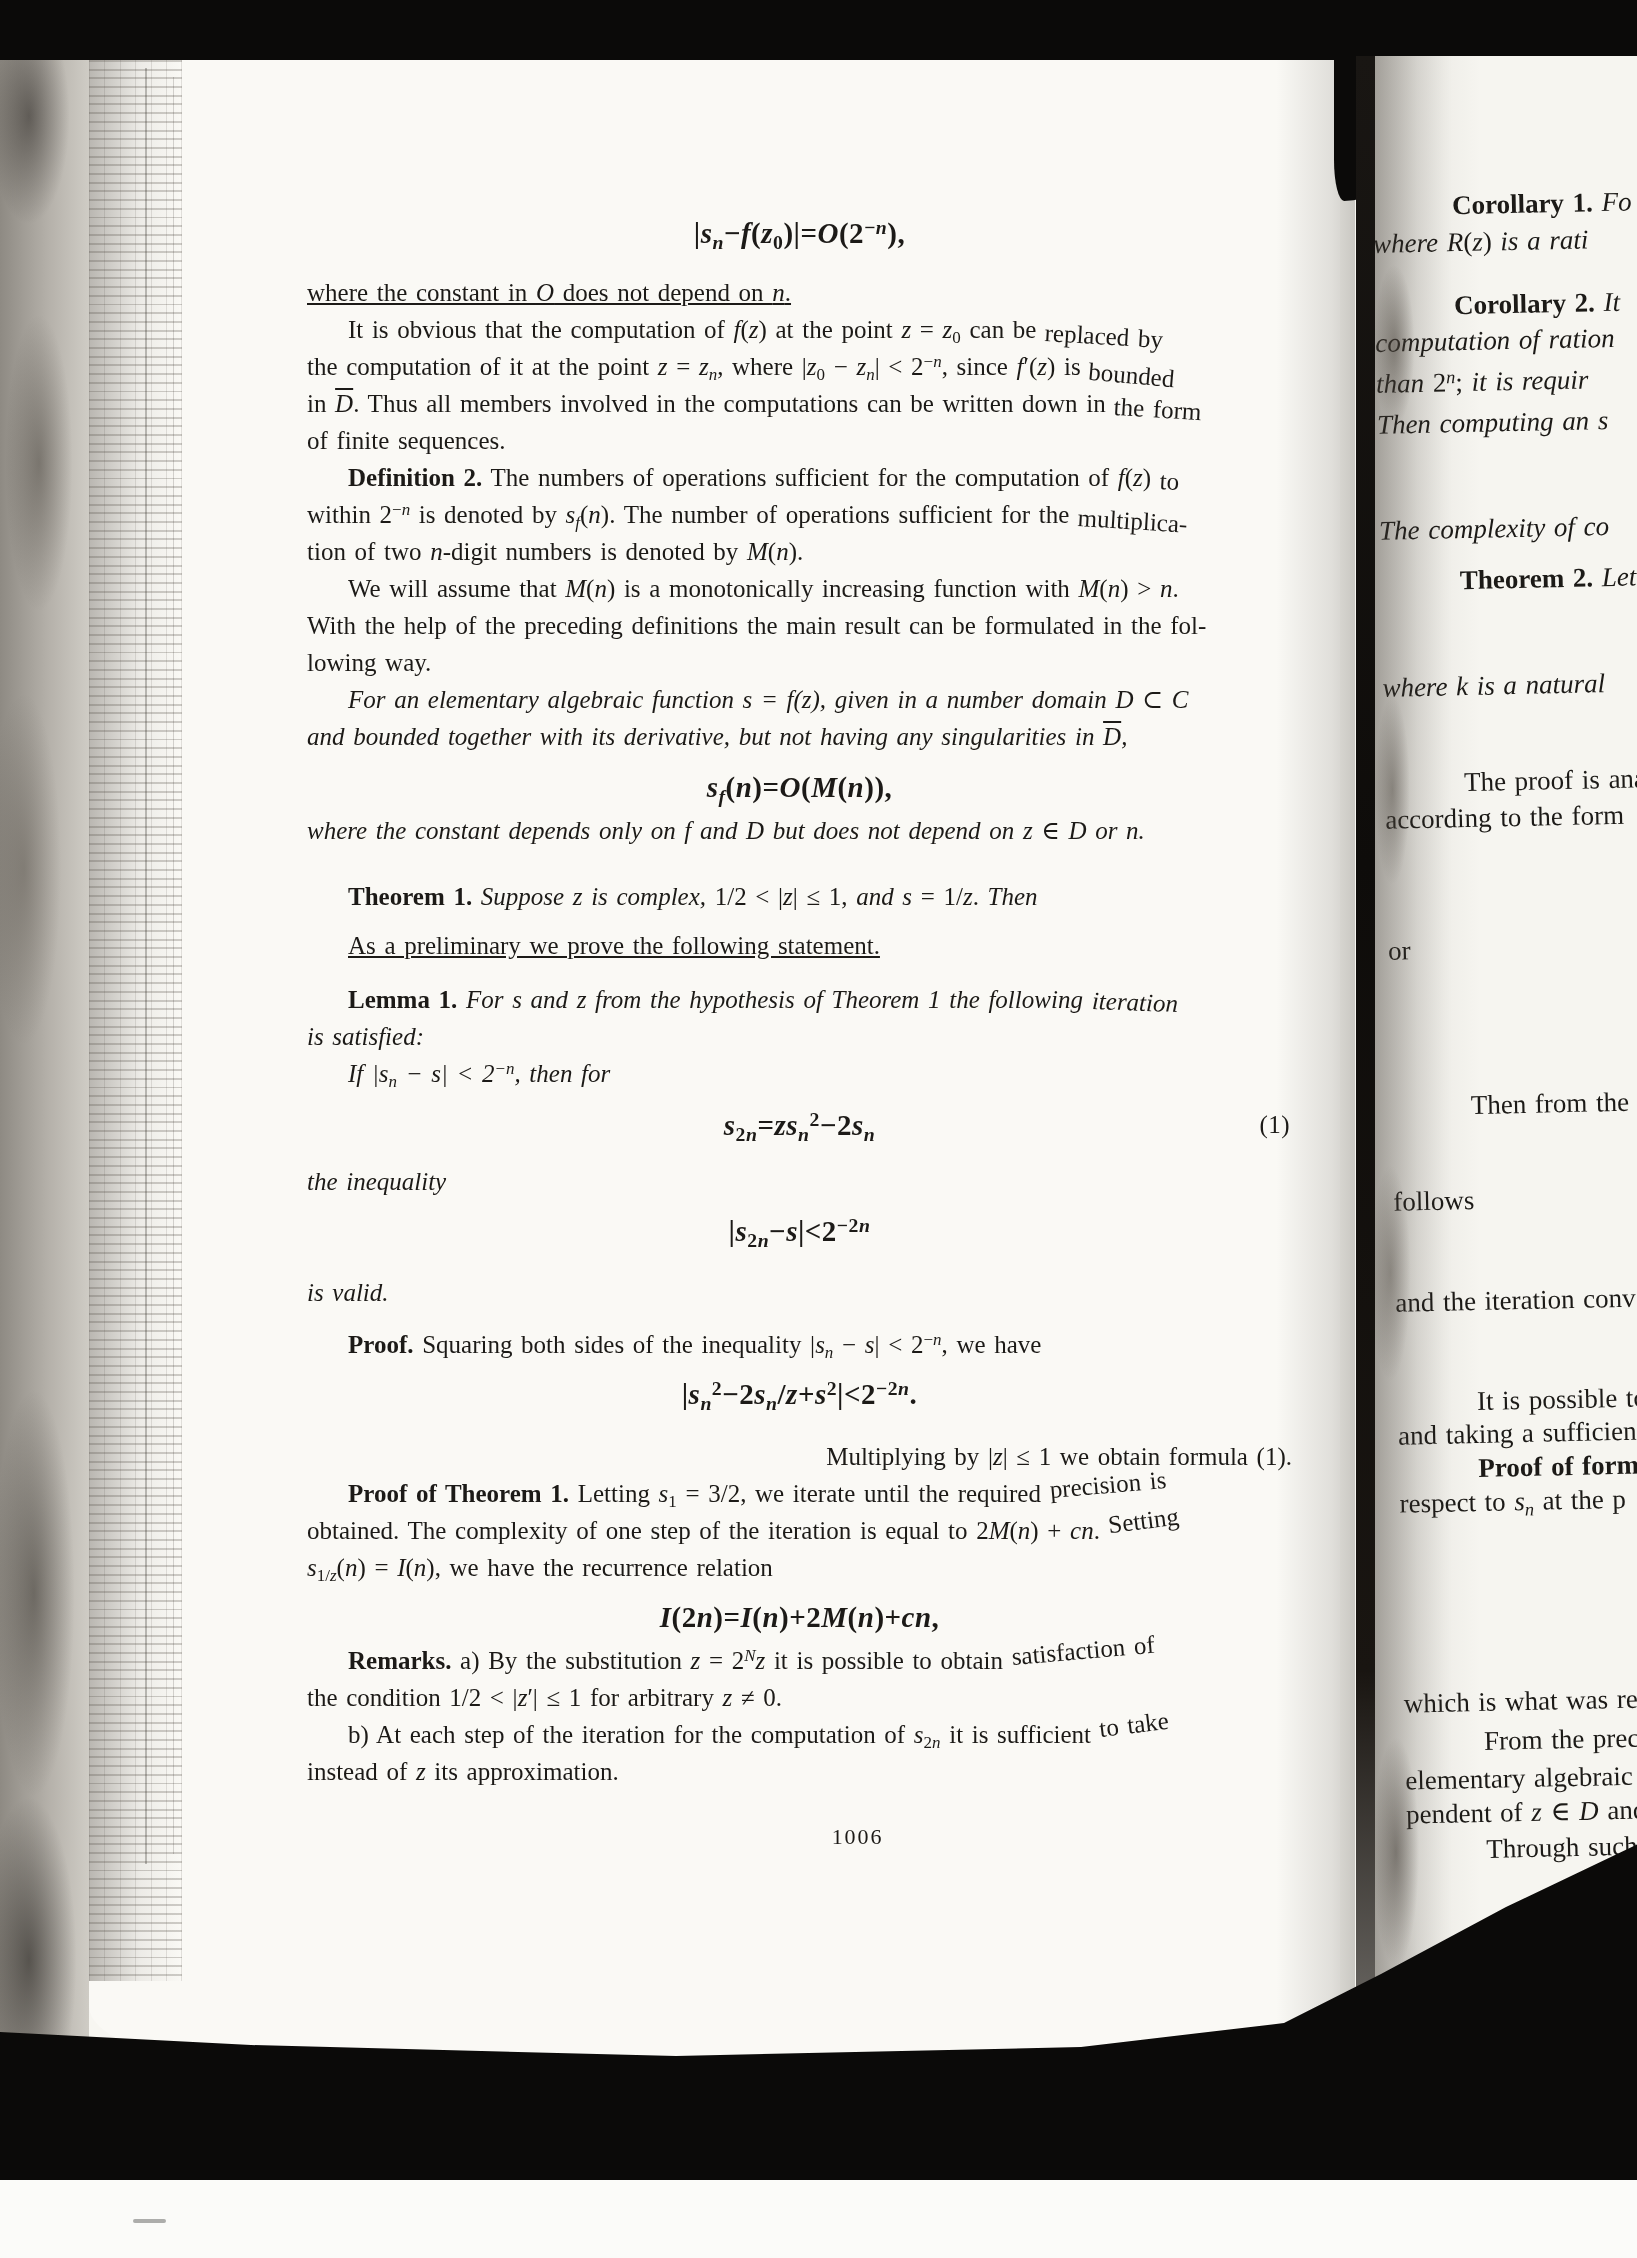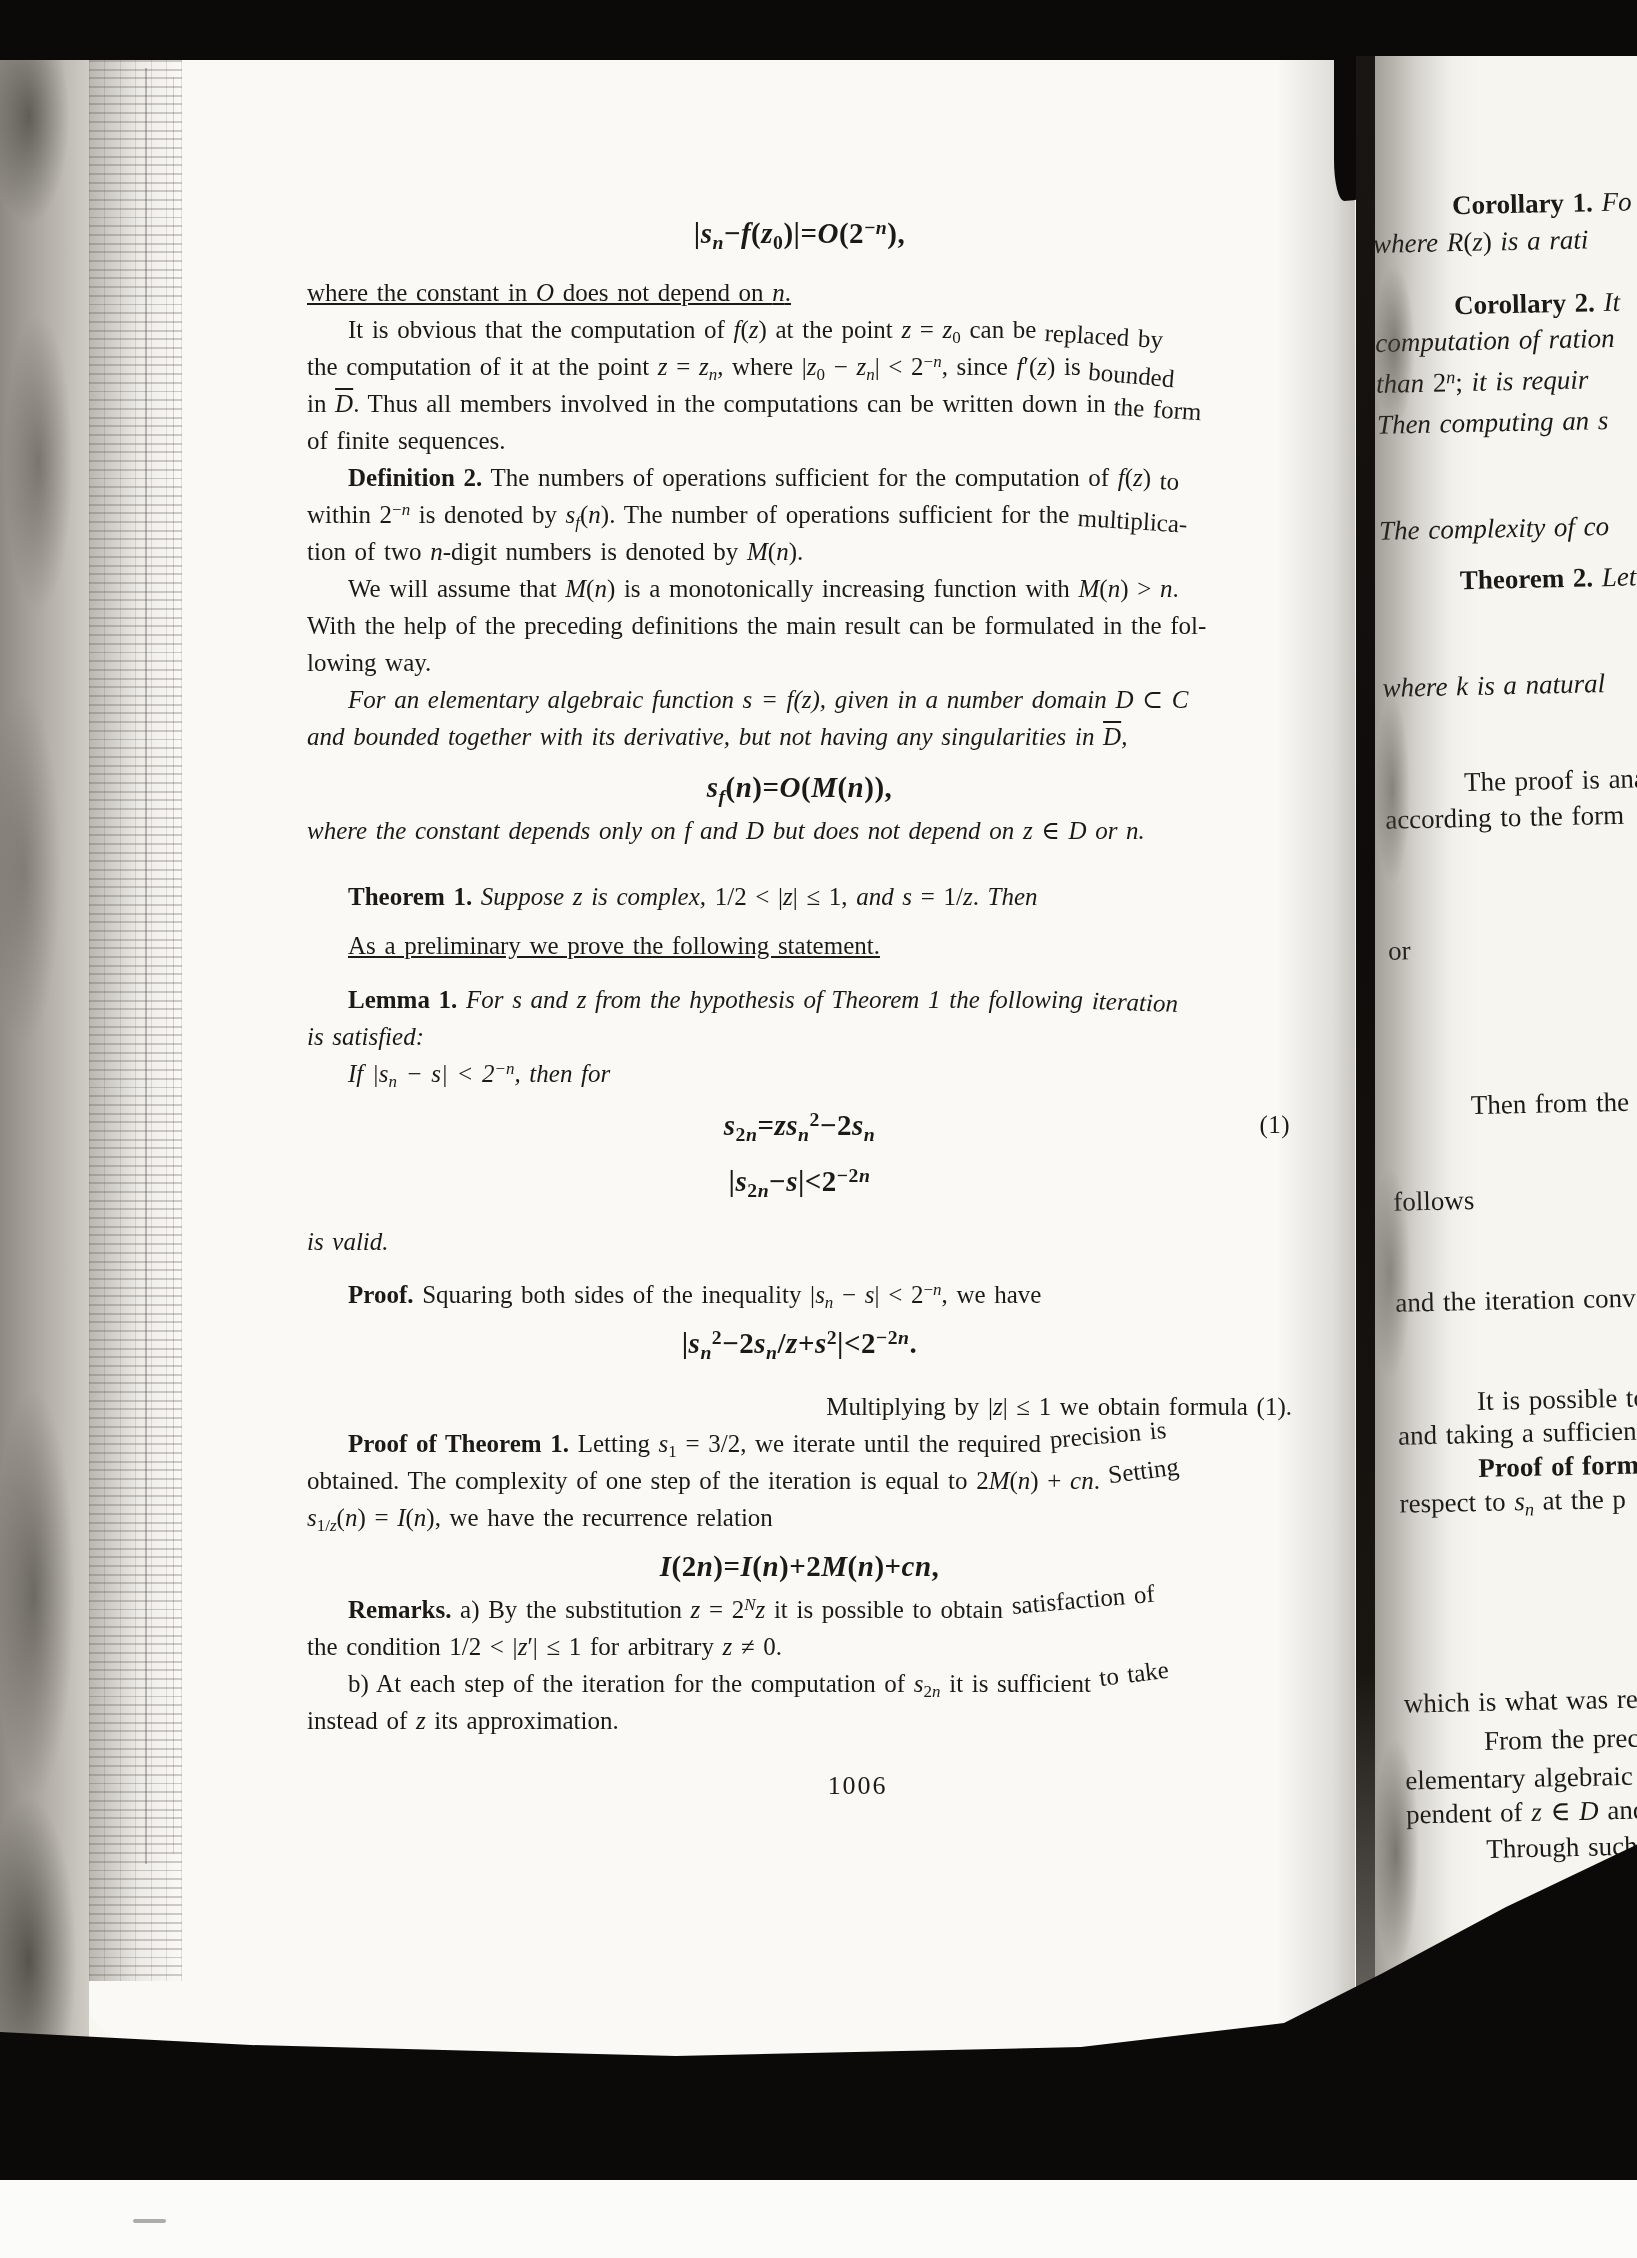--- a/index.html
+++ b/index.html
@@ -146,6 +146,7 @@
       <span><i>s</i><sub>2<i>n</i></sub>=<i>zs<sub>n</sub></i><sup>2</sup>−2<i>s<sub>n</sub></i></span>
       <span class="eqno">(1)</span>
     </div>
+    <div class="l it m14">the inequality</div>
     <div class="f m6">|<i>s</i><sub>2<i>n</i></sub>−<i>s</i>|&lt;2<sup>−2<i>n</i></sup></div>
     <div class="l it m18">is valid.</div>
     <div class="l ind m16"><b>Proof.</b> Squaring both sides of the inequality |<i>s<sub>n</sub></i> − <i>s</i>| &lt; 2<sup>−<i>n</i></sup>, we have</div>

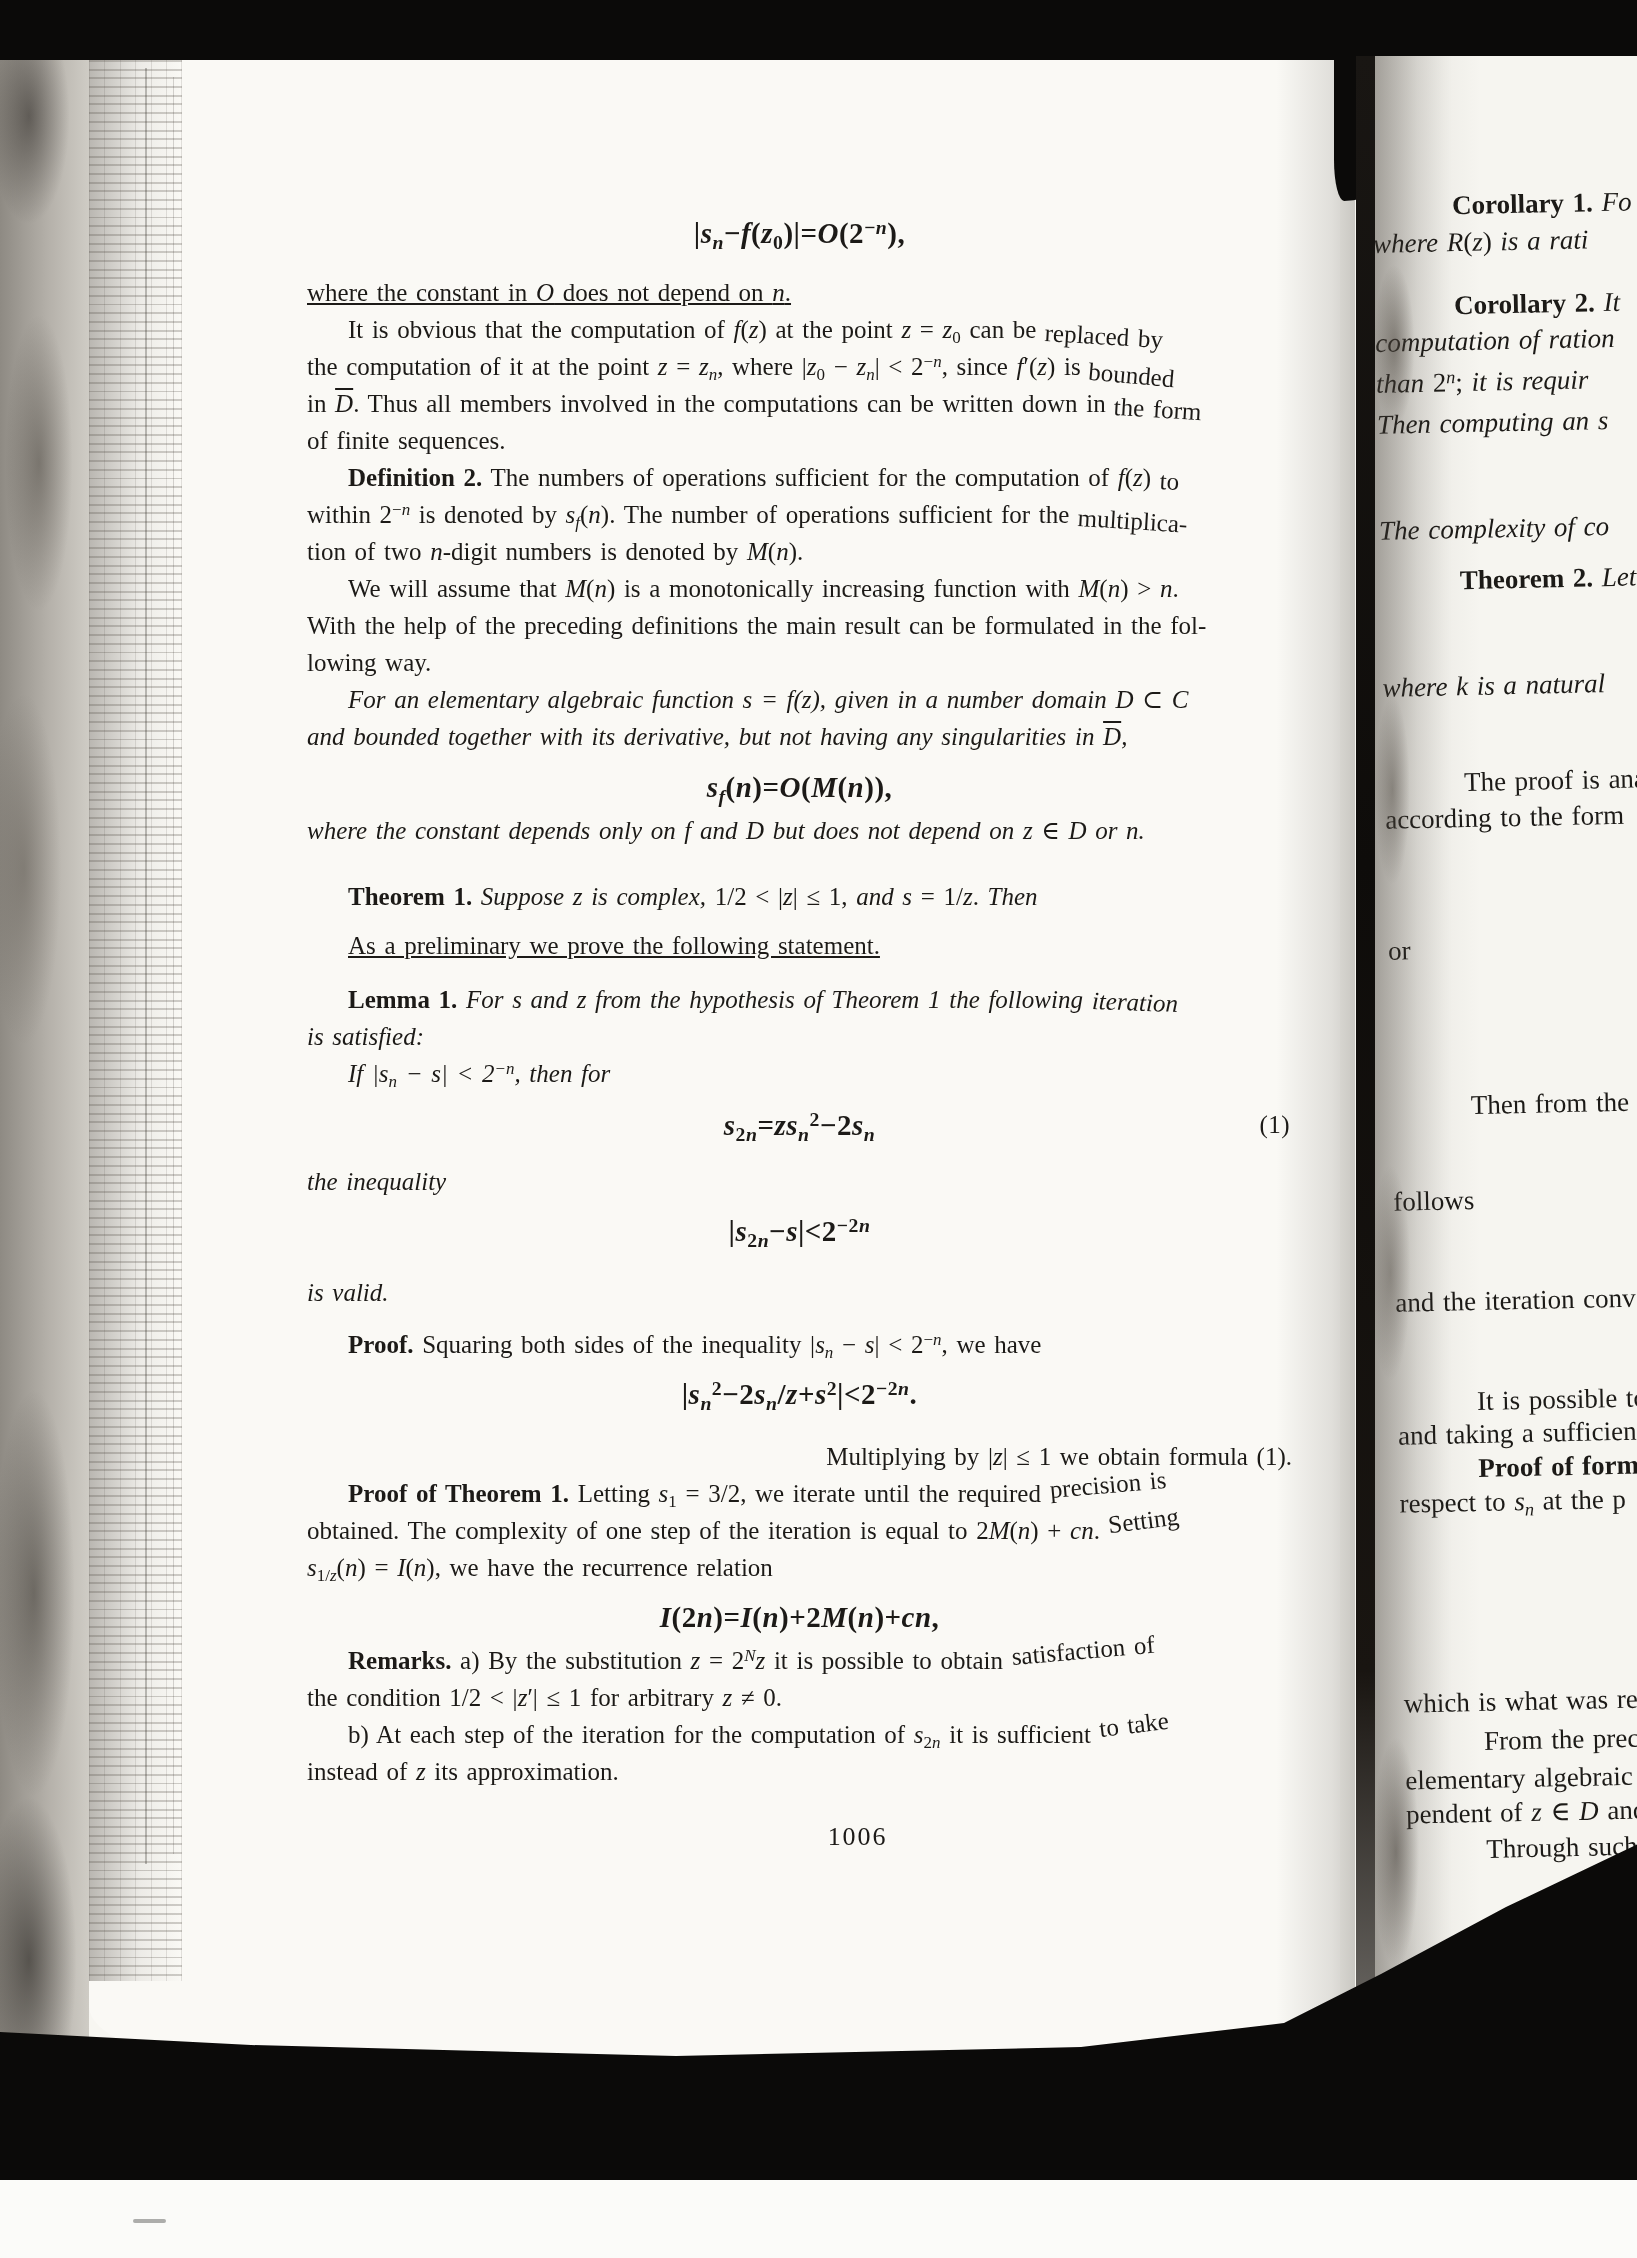--- a/index.html
+++ b/index.html
@@ -54,7 +54,7 @@
   .it{font-style:italic;}
   .m4{margin-top:3.9px;}.m6{margin-top:5.8px;}.m8{margin-top:7.7px;}.m12{margin-top:11.6px;text-decoration:underline;}
   .m14{margin-top:13.5px;}.m16{margin-top:15.4px;}.m18{margin-top:17.4px;}.m20{margin-top:19.3px;text-align:right;}.m30{margin-top:29px;}
-  .pageno{margin-top:27px;height:39px;line-height:39px;text-align:center;font-size:26px;letter-spacing:1.9px;
+  .pageno{margin-top:27px;height:39px;line-height:39px;text-align:center;font-size:22px;letter-spacing:1.9px;
           padding-left:116px;}
   sub{font-size:68%;vertical-align:-0.3em;line-height:0;}
   sup{font-size:68%;vertical-align:0.45em;line-height:0;}

